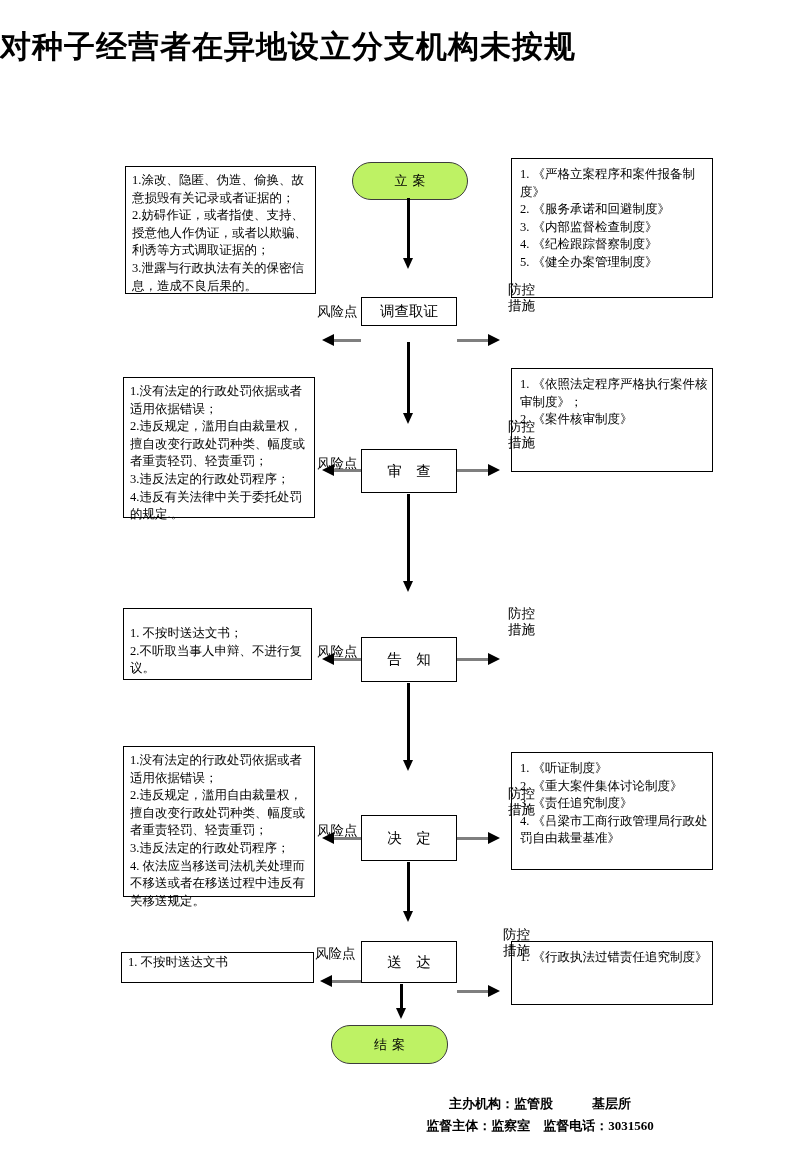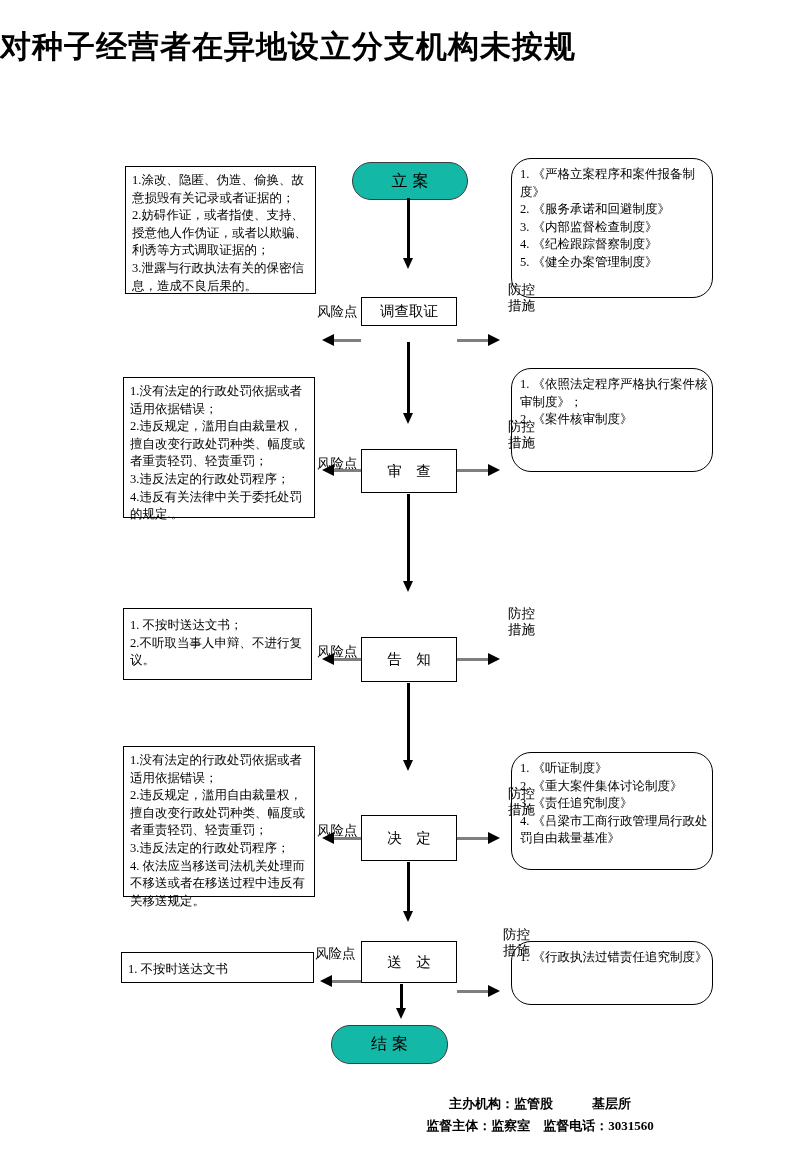--- a/index.html
+++ b/index.html
@@ -14,7 +14,7 @@
   .oval {
     position:absolute; border:1px solid #3c3c3c; border-radius:19px;
     display:flex; align-items:center; justify-content:center;
-    font-size:16px; letter-spacing:5px; text-indent:5px; background:#14b8a6;
+    font-size:13px; letter-spacing:5px; text-indent:5px; background:#bef264;
   }
   .tbox {
     position:absolute; border:1px solid #000; background:#fff;

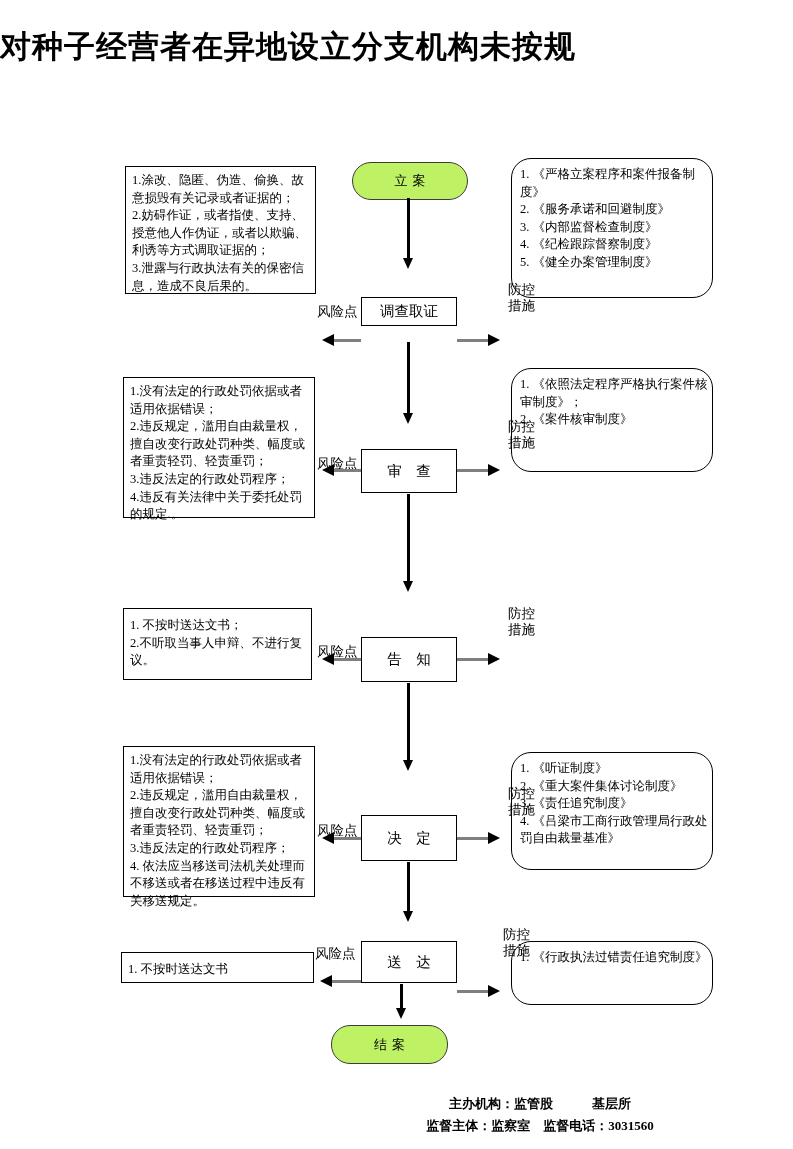--- a/index.html
+++ b/index.html
@@ -21,7 +21,7 @@
     font-size:12.5px; line-height:17.6px; white-space:pre-line;
     padding:5px 3px 0 6px; box-sizing:border-box;
   }
-  .mbox { padding:7px 3px 0 8px;border-radius:20px; }
+  .mbox { padding:7px 3px 0 8px; }
   .pbox {
     position:absolute; border:1px solid #000; background:#fff;
     display:flex; align-items:center; justify-content:center;

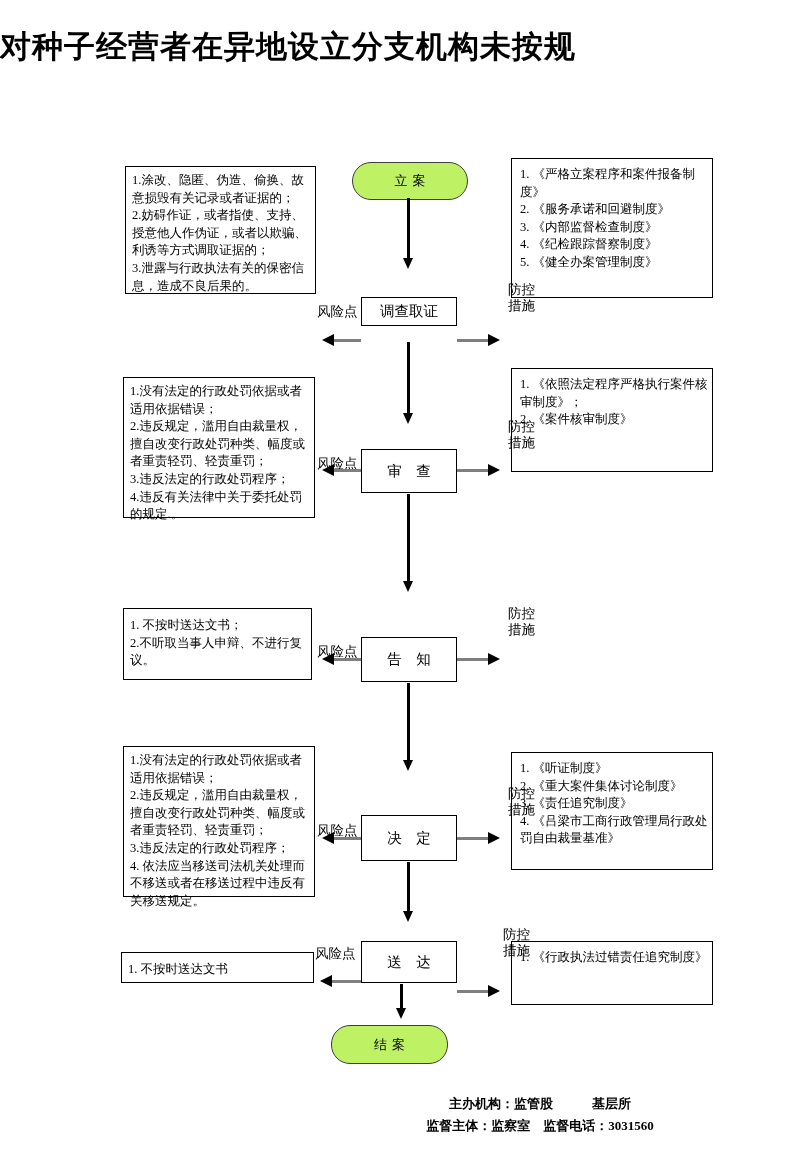--- a/index.html
+++ b/index.html
@@ -71,7 +71,7 @@
 2.违反规定，滥用自由裁量权，擅自改变行政处罚种类、幅度或者重责轻罚、轻责重罚；
 3.违反法定的行政处罚程序；
 4.违反有关法律中关于委托处罚的规定.。</div>
-  <div class="tbox" style="left:123px;top:608px;width:189px;height:72px;padding-top:8px">1. 不按时送达文书；
+  <div class="tbox" style="left:123px;top:608px;width:189px;height:72px;padding-top:16px">1. 不按时送达文书；
 2.不听取当事人申辩、不进行复议。</div>
   <div class="tbox" style="left:123px;top:746px;width:192px;height:151px">1.没有法定的行政处罚依据或者适用依据错误；
 2.违反规定，滥用自由裁量权，擅自改变行政处罚种类、幅度或者重责轻罚、轻责重罚；

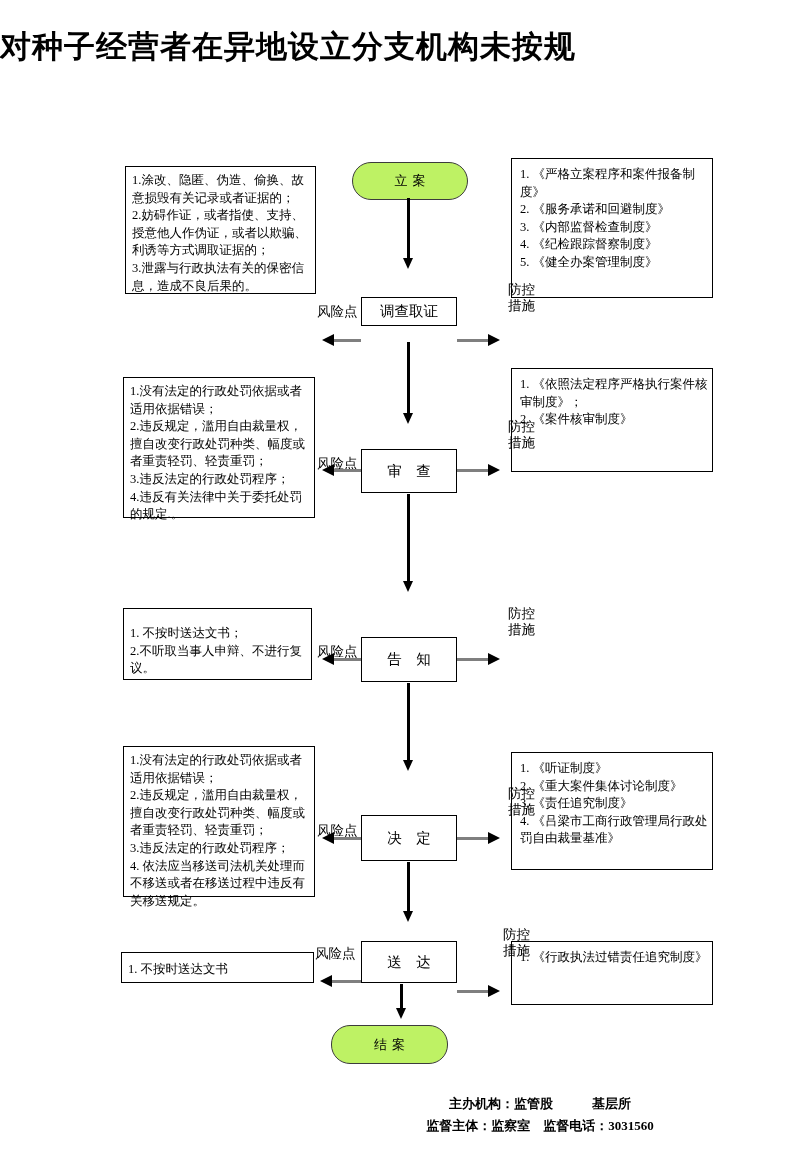--- a/index.html
+++ b/index.html
@@ -77,7 +77,7 @@
 2.违反规定，滥用自由裁量权，擅自改变行政处罚种类、幅度或者重责轻罚、轻责重罚；
 3.违反法定的行政处罚程序；
 4. 依法应当移送司法机关处理而不移送或者在移送过程中违反有关移送规定。</div>
-  <div class="tbox" style="left:121px;top:952px;width:193px;height:31px;padding-top:8px">1. 不按时送达文书</div>
+  <div class="tbox" style="left:121px;top:952px;width:193px;height:31px;padding-top:1px">1. 不按时送达文书</div>
 
   <div class="tbox mbox" style="left:511px;top:158px;width:202px;height:140px">1. 《严格立案程序和案件报备制度》
 2. 《服务承诺和回避制度》

